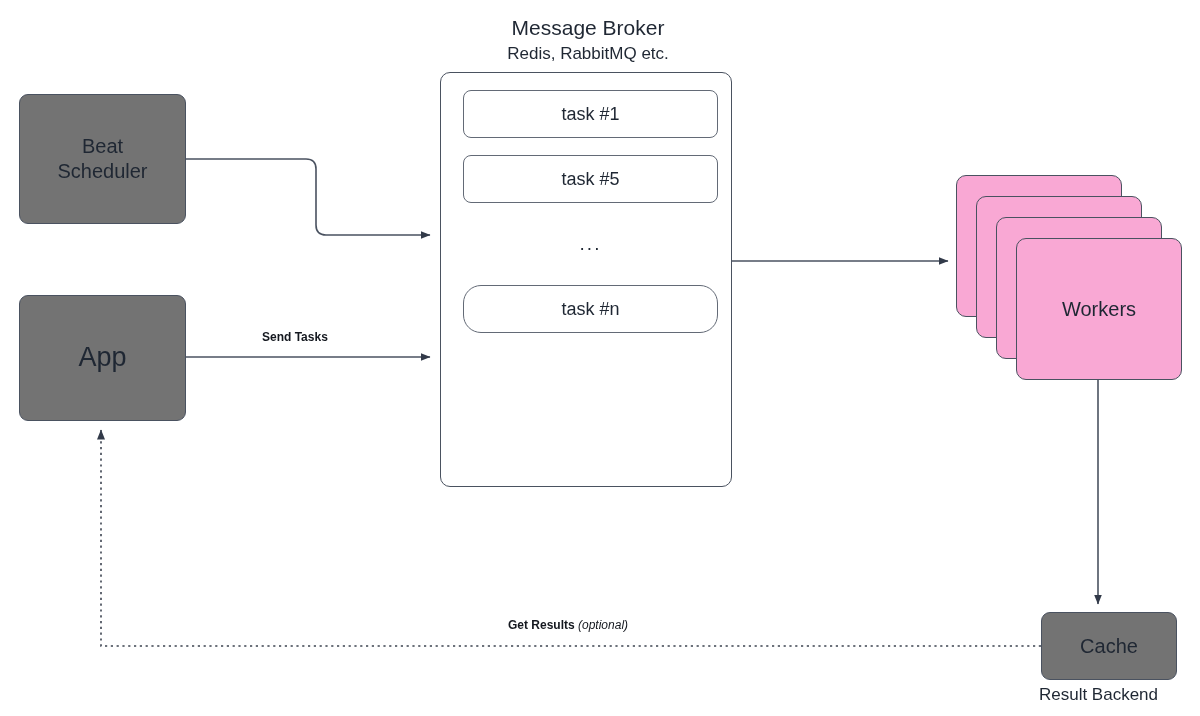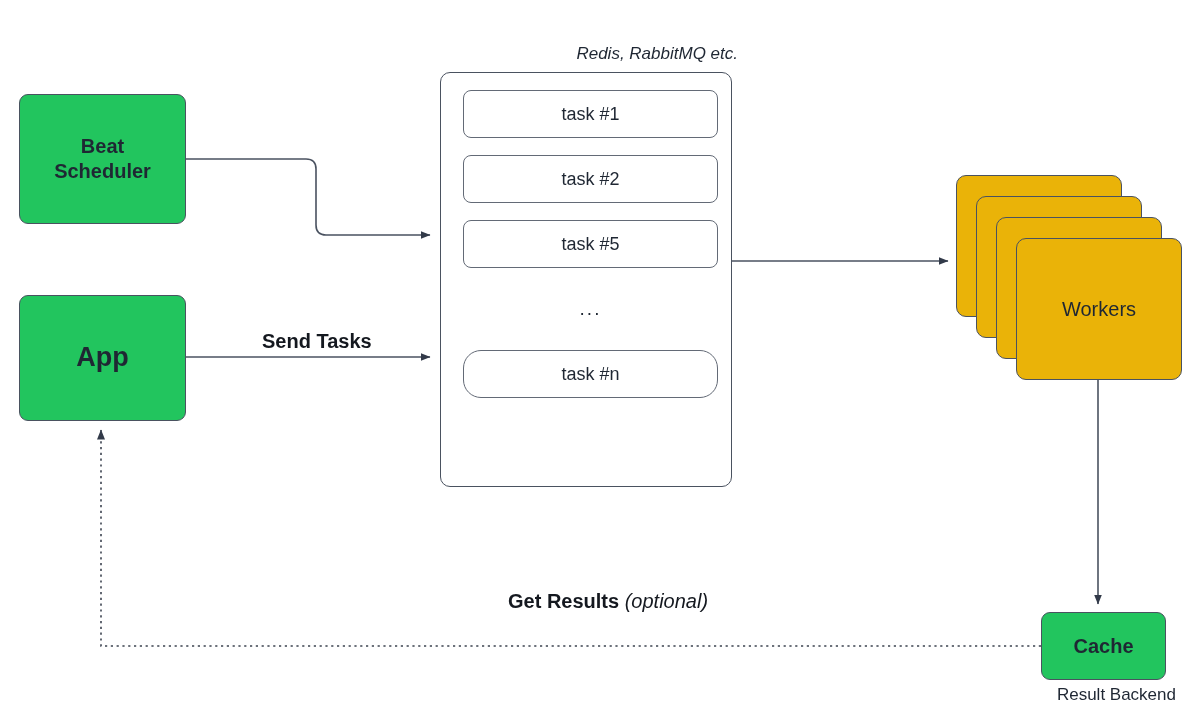--- a/index.html
+++ b/index.html
@@ -201,6 +201,7 @@
     <span class="node-label">App</span>
   </div>
 
+  <div id="broker-title">Message Broker</div>
   <div id="broker-subtitle">Redis, RabbitMQ etc.</div>
 
   <div id="broker-box">

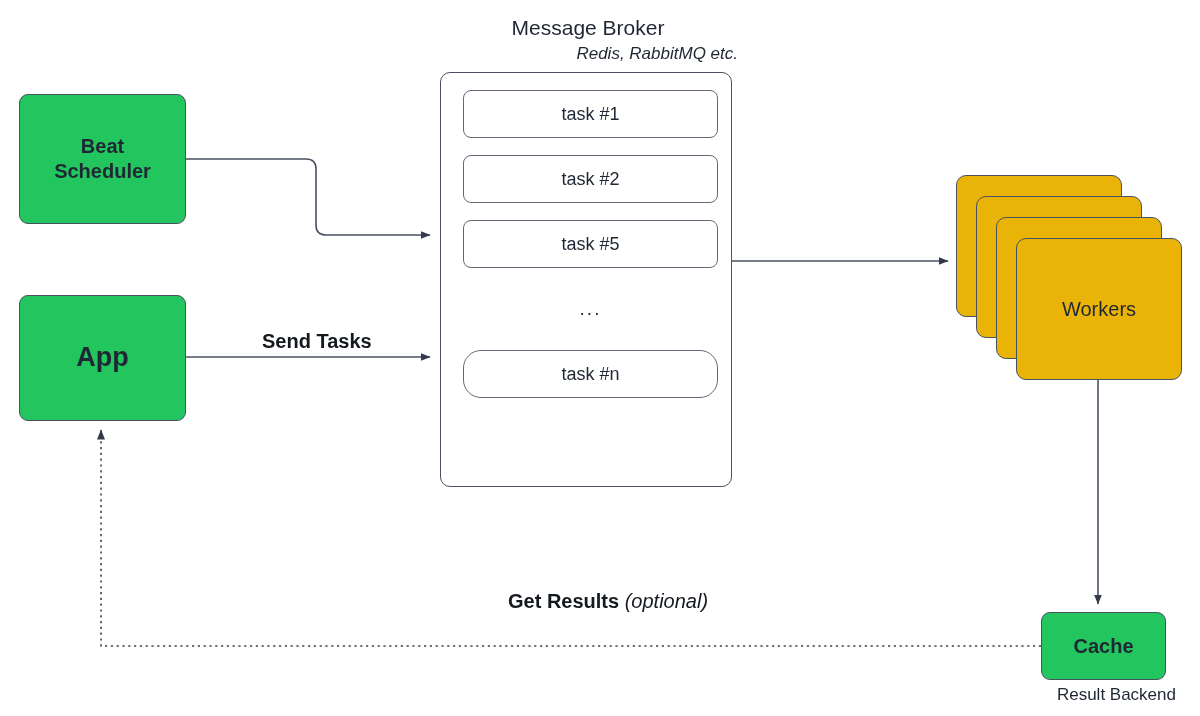--- a/index.html
+++ b/index.html
@@ -59,9 +59,8 @@
   #broker-subtitle {
     position: absolute;
     left: 438px; top: 44px; width: 300px;
-    text-align: right;
+    text-align: center;
     font-size: 17px;
-    font-style: italic;
     color: #1f2733;
   }
   #broker-box {

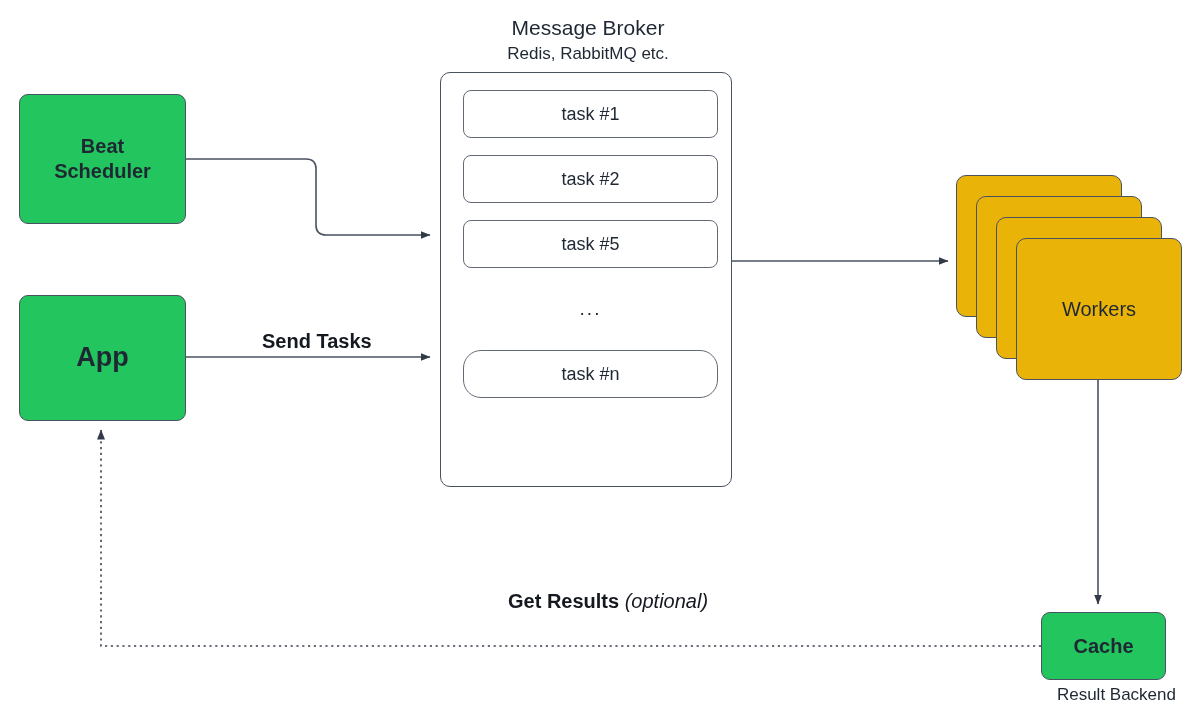--- a/index.html
+++ b/index.html
@@ -22,7 +22,7 @@
   .node {
     position: absolute;
     box-sizing: border-box;
-    background: #22c55e;
+    background: #737373;
     border: 1.3px solid #4a5260;
     border-radius: 9px;
     display: flex;
@@ -31,7 +31,6 @@
     text-align: center;
     line-height: 1.25;
     color: #1f2733;
-    font-weight: bold;
   }
   .node-label {
     display: block;

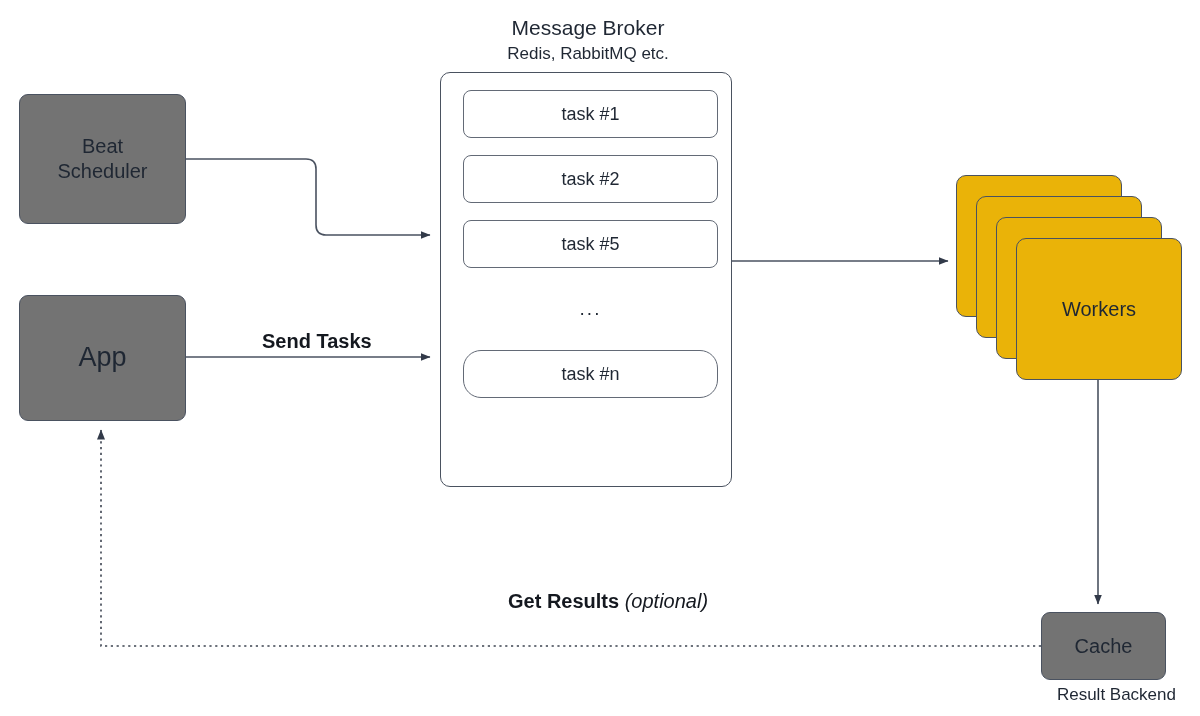--- a/index.html
+++ b/index.html
@@ -208,9 +208,6 @@
         <span>task #1</span>
       </div>
       <div class="task-item">
-        <span>task #2</span>
-      </div>
-      <div class="task-item">
         <span>task #5</span>
       </div>
       <div class="task-ellipsis">...</div>

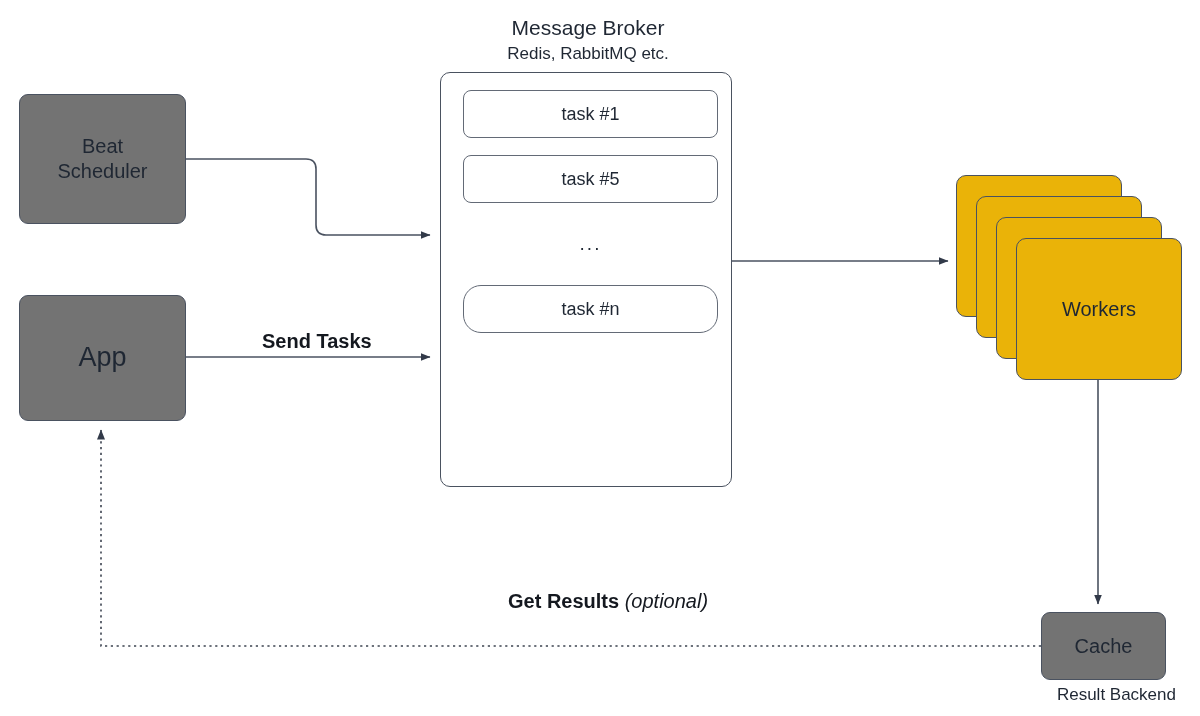--- a/index.html
+++ b/index.html
@@ -109,7 +109,7 @@
     box-sizing: border-box;
     width: 166px;
     height: 142px;
-    background: #eab308;
+    background: #f9a8d4;
     border: 1.3px solid #4a5260;
     border-radius: 10px;
   }

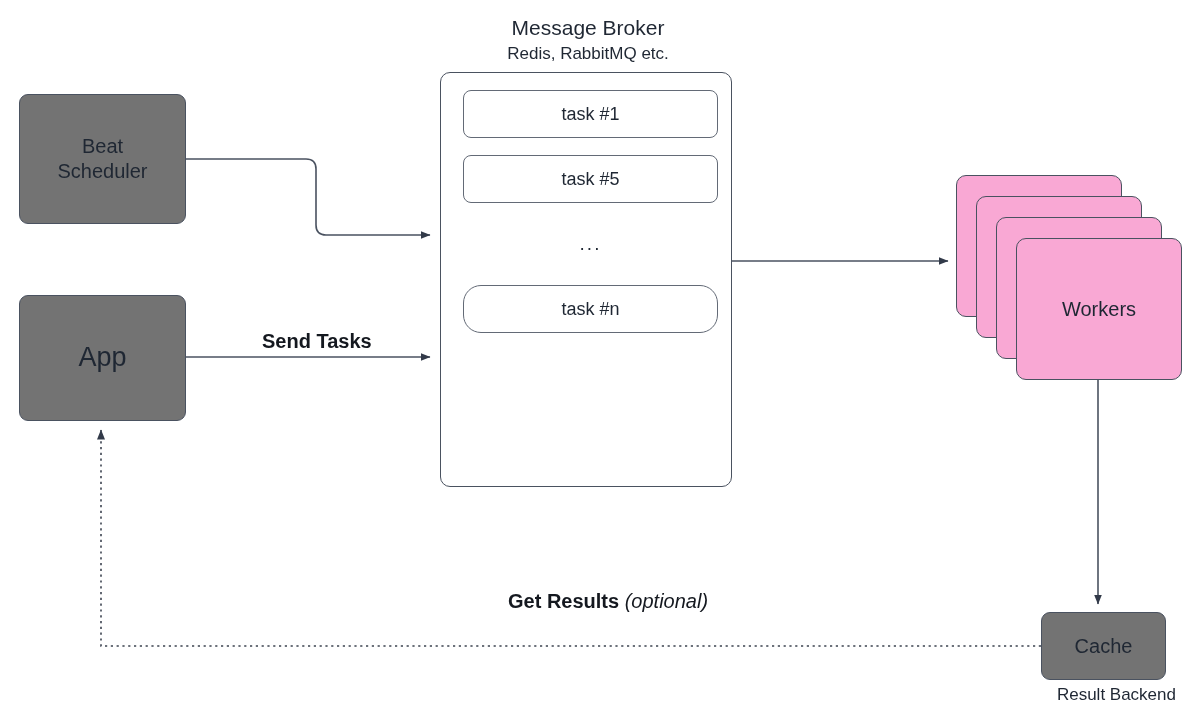--- a/index.html
+++ b/index.html
@@ -138,7 +138,7 @@
   
   .edge-label {
     position: absolute;
-    font-size: 20px;
+    font-size: 12px;
     color: #14181f;
     white-space: nowrap;
   }

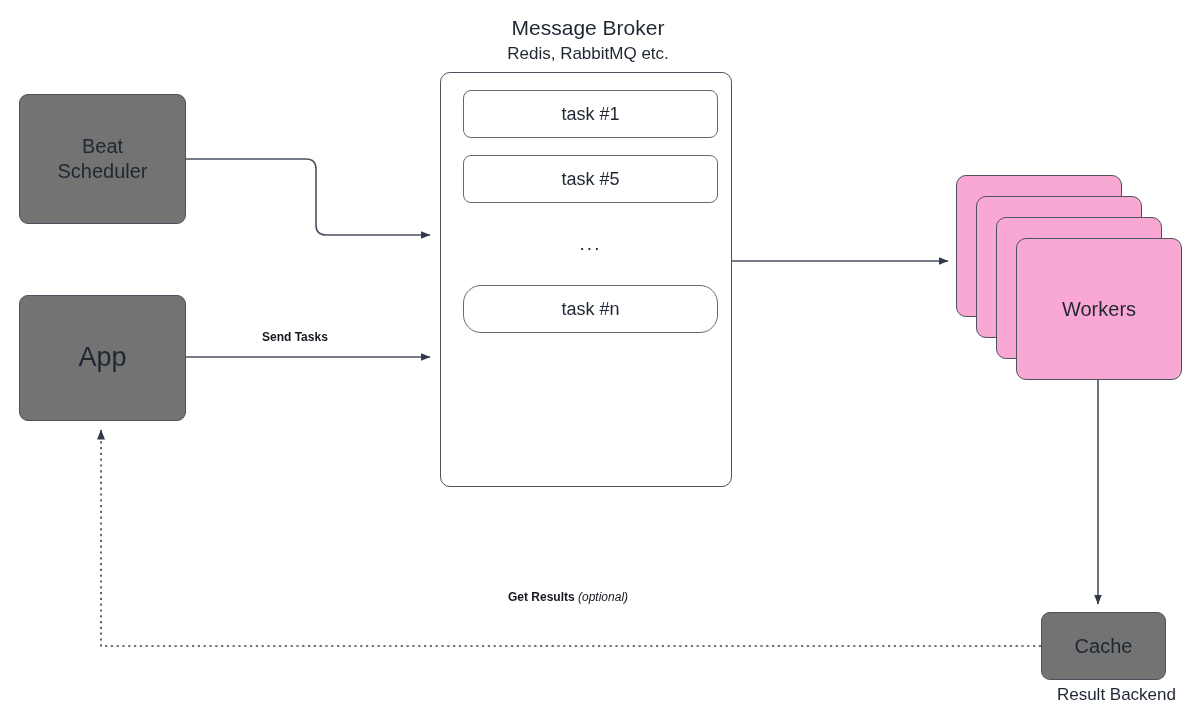--- a/index.html
+++ b/index.html
@@ -147,7 +147,7 @@
     font-weight: bold;
   }
   #get-results-label {
-    left: 508px; top: 590px;
+    left: 508px; top: 618px;
     font-weight: bold;
   }
   #get-results-label .optional {

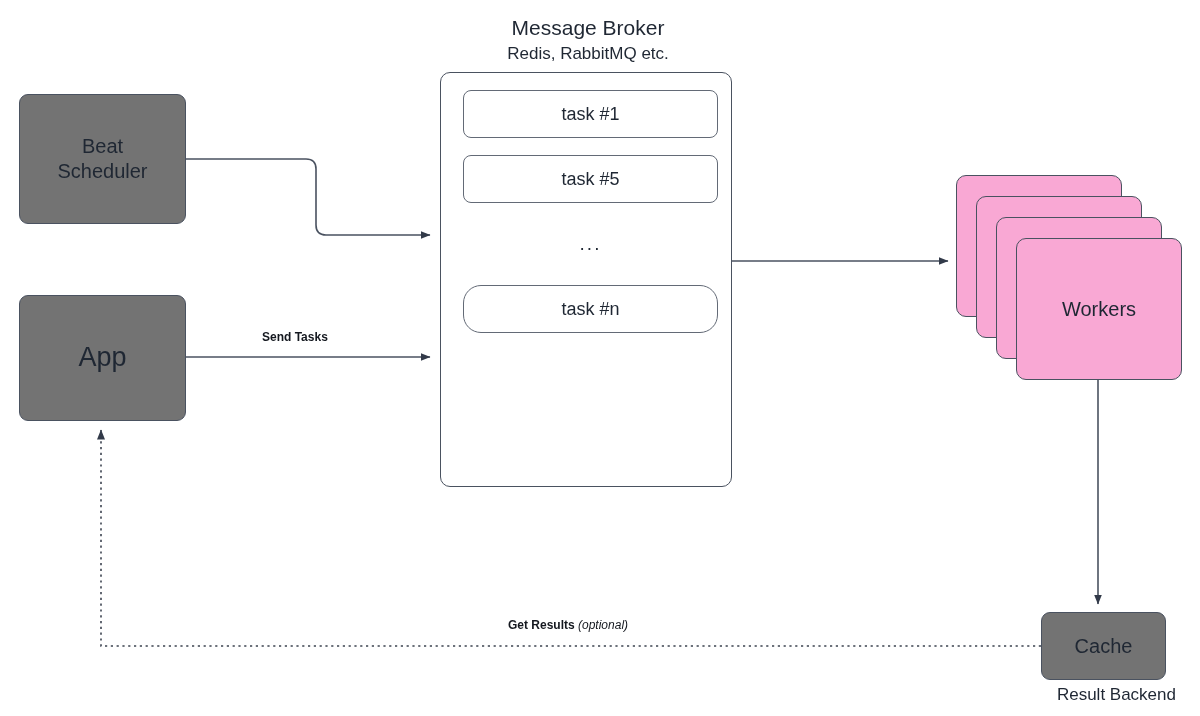--- a/index.html
+++ b/index.html
@@ -124,7 +124,7 @@
 
   
   #cache-node {
-    left: 1041px; top: 612px; width: 125px; height: 68px;
+    left: 1041px; top: 612px; width: 136px; height: 68px;
     font-size: 20px;
   }
   #cache-caption {

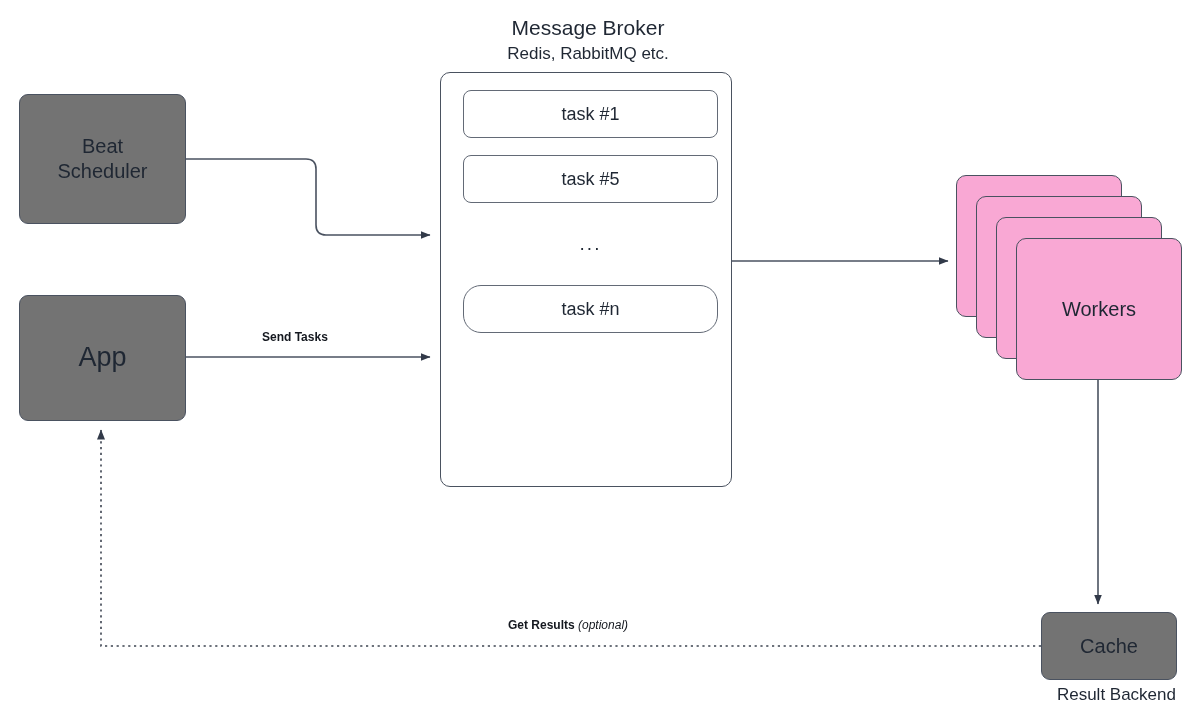--- a/index.html
+++ b/index.html
@@ -130,7 +130,7 @@
   #cache-caption {
     position: absolute;
     left: 1021px; top: 685px; width: 155px;
-    text-align: right;
+    text-align: center;
     font-size: 17px;
     color: #1f2733;
   }

